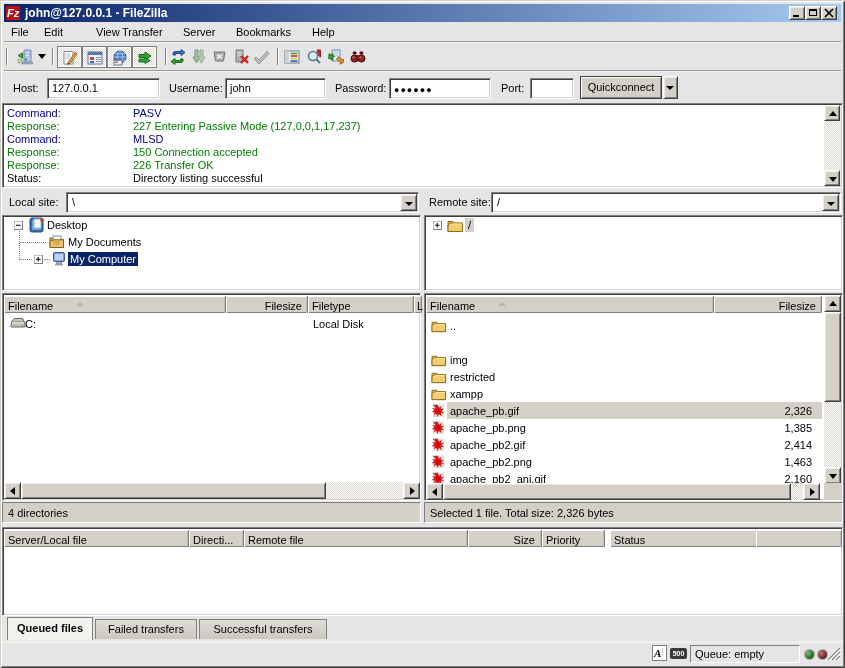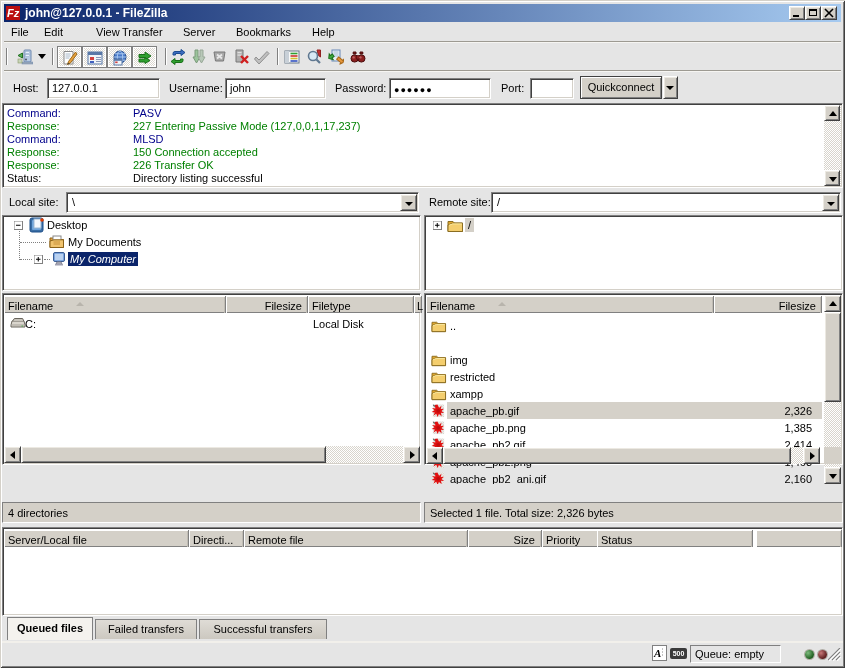--- a/index.html
+++ b/index.html
@@ -281,7 +281,7 @@
     <div style="position:absolute;left:44px;top:2px;">Desktop</div>
   </div>
 
-  <div class="row" style="left:0;top:35px;width:415px;font-style:italic;">
+  <div class="row" style="left:0;top:35px;width:415px;">
     <svg style="position:absolute;left:31px;top:4px;" width="9" height="9" viewBox="0 0 9 9">
           <rect x="0" y="0" width="8.5" height="8.5" fill="#fff" stroke="#808080"></rect>
           <line x1="2" y1="4.25" x2="6.5" y2="4.25" stroke="#000"></line>

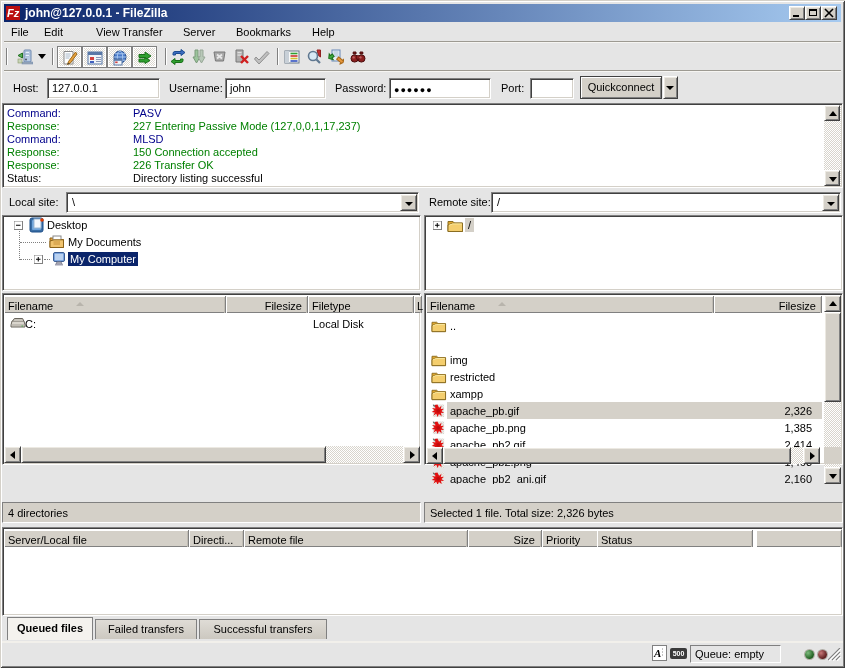--- a/index.html
+++ b/index.html
@@ -40,7 +40,7 @@
 .combobtn { position:absolute; right:1px; top:1px; width:17px; height:17px; border:1px solid; border-color:#fff #404040 #404040 #fff; box-shadow: inset 1px 1px 0 #ECE9E2, inset -1px -1px 0 #808080; background:#D4D0C8; }
 .darr { position:absolute; left:4px; top:7px; width:0; height:0; border-left:4px solid transparent; border-right:4px solid transparent; border-top:4px solid #000; }
 .treebox { position:absolute; top:215px; width:419px; height:76px; }
-.listbox { position:absolute; top:293px; width:419px; height:172px; }
+.listbox { position:absolute; top:293px; width:419px; height:208px; }
 .statusb { position:absolute; top:502px; width:419px; height:21px; border:1px solid; border-color:#808080 #fff #fff #808080; background:#D4D0C8; padding:4px 0 0 5px; }
 .hdr { position:absolute; top:2px; height:17px; background:#D4D0C8; border-right:1px solid #808080; box-shadow: inset 1px 1px 0 #fff, inset -1px 0 0 #C0BCB4, inset 0 -1px 0 #808080; padding:4px 0 0 4px; }
 .row { position:absolute; height:17px; }

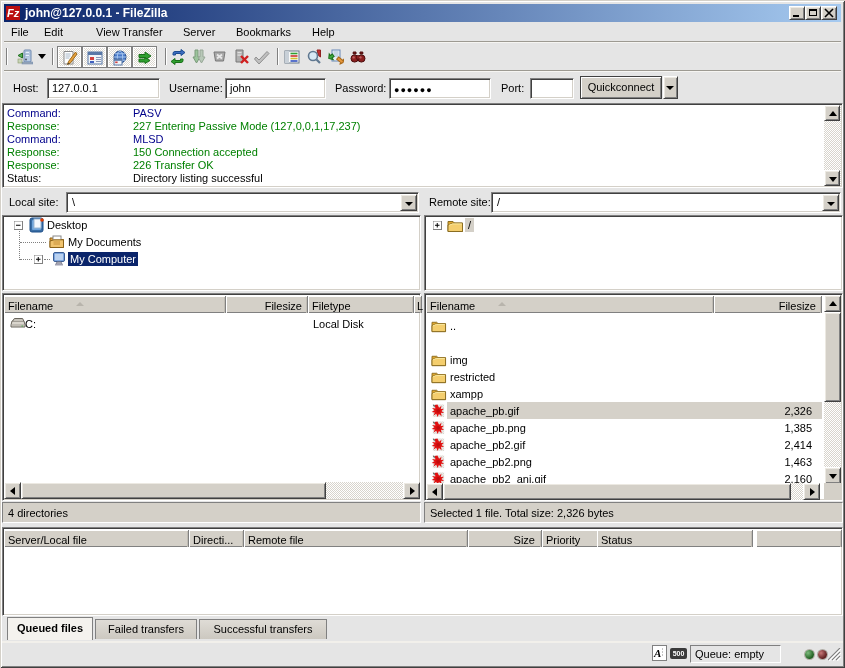--- a/index.html
+++ b/index.html
@@ -436,7 +436,7 @@
   <div class="qhdr" style="left:241px;width:224px;">Remote file</div>
   <div class="qhdr" style="left:465px;width:74px;text-align:right;padding-right:6px;">Size</div>
   <div class="qhdr" style="left:539px;width:63px;">Priority</div>
-  <div class="qhdr" style="left:594px;width:156px;">Status</div>
+  <div class="qhdr" style="left:607px;width:156px;">Status</div>
   <div class="qhdr" style="left:753px;width:86px;"></div>
 </div>
 

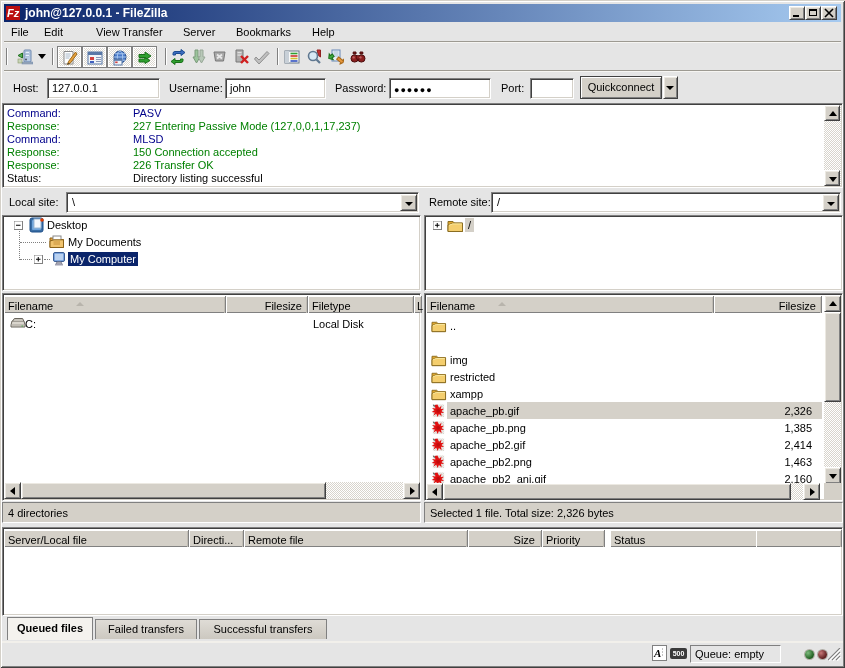--- a/index.html
+++ b/index.html
@@ -454,7 +454,7 @@
           <path d="M9 3 h2 M9 6 h2 M9 9 h2" stroke="#888" stroke-dasharray="1 1"></path>
         </svg></div>
   <div style="position:absolute;left:668px;top:5px;width:17px;height:11px;background:#3A3A3A;border-radius:2px;color:#fff;font-size:7px;font-weight:bold;text-align:center;line-height:11px;">500</div>
-  <div style="position:absolute;left:688px;top:2px;width:91px;height:18px;border:1px solid;border-color:#808080 #fff #fff #808080;padding:2px 0 0 4px;">Queue: empty</div>
+  <div style="position:absolute;left:688px;top:2px;width:110px;height:18px;border:1px solid;border-color:#808080 #fff #fff #808080;padding:2px 0 0 4px;">Queue: empty</div>
   <div class="led" style="left:803px;background:radial-gradient(circle at 3px 3px,#7DBB7D,#1E5C1E 70%);box-shadow:0 0 0 1px #b0aca4;"></div>
   <div class="led" style="left:816px;background:radial-gradient(circle at 3px 3px,#C87878,#5C1E1E 70%);box-shadow:0 0 0 1px #b0aca4;"></div>
   <svg style="position:absolute;left:826px;top:5px;" width="13" height="13" viewBox="0 0 13 13">

